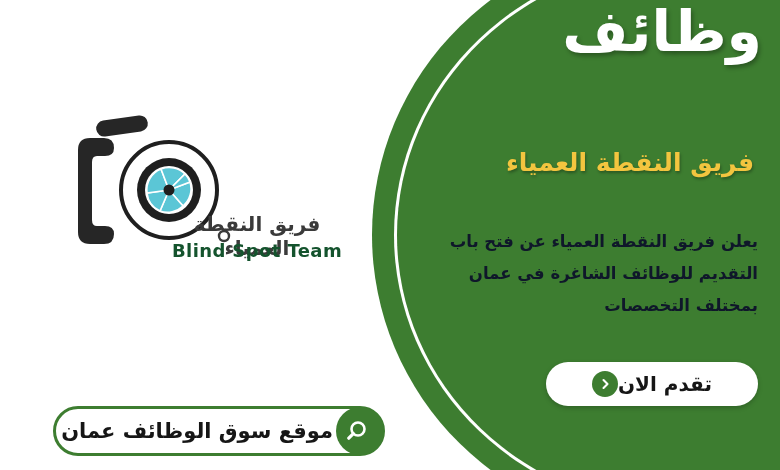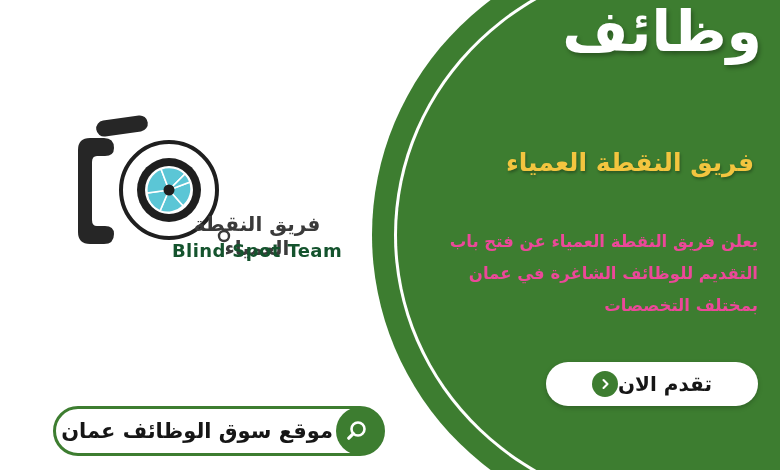--- a/index.html
+++ b/index.html
@@ -85,7 +85,7 @@
     top: 226px;
     right: 22px;
     width: 330px;
-    color: #ec4899;
+    color: #0f172a;
     font-size: 16.5px;
     font-weight: bold;
     line-height: 1.95;

